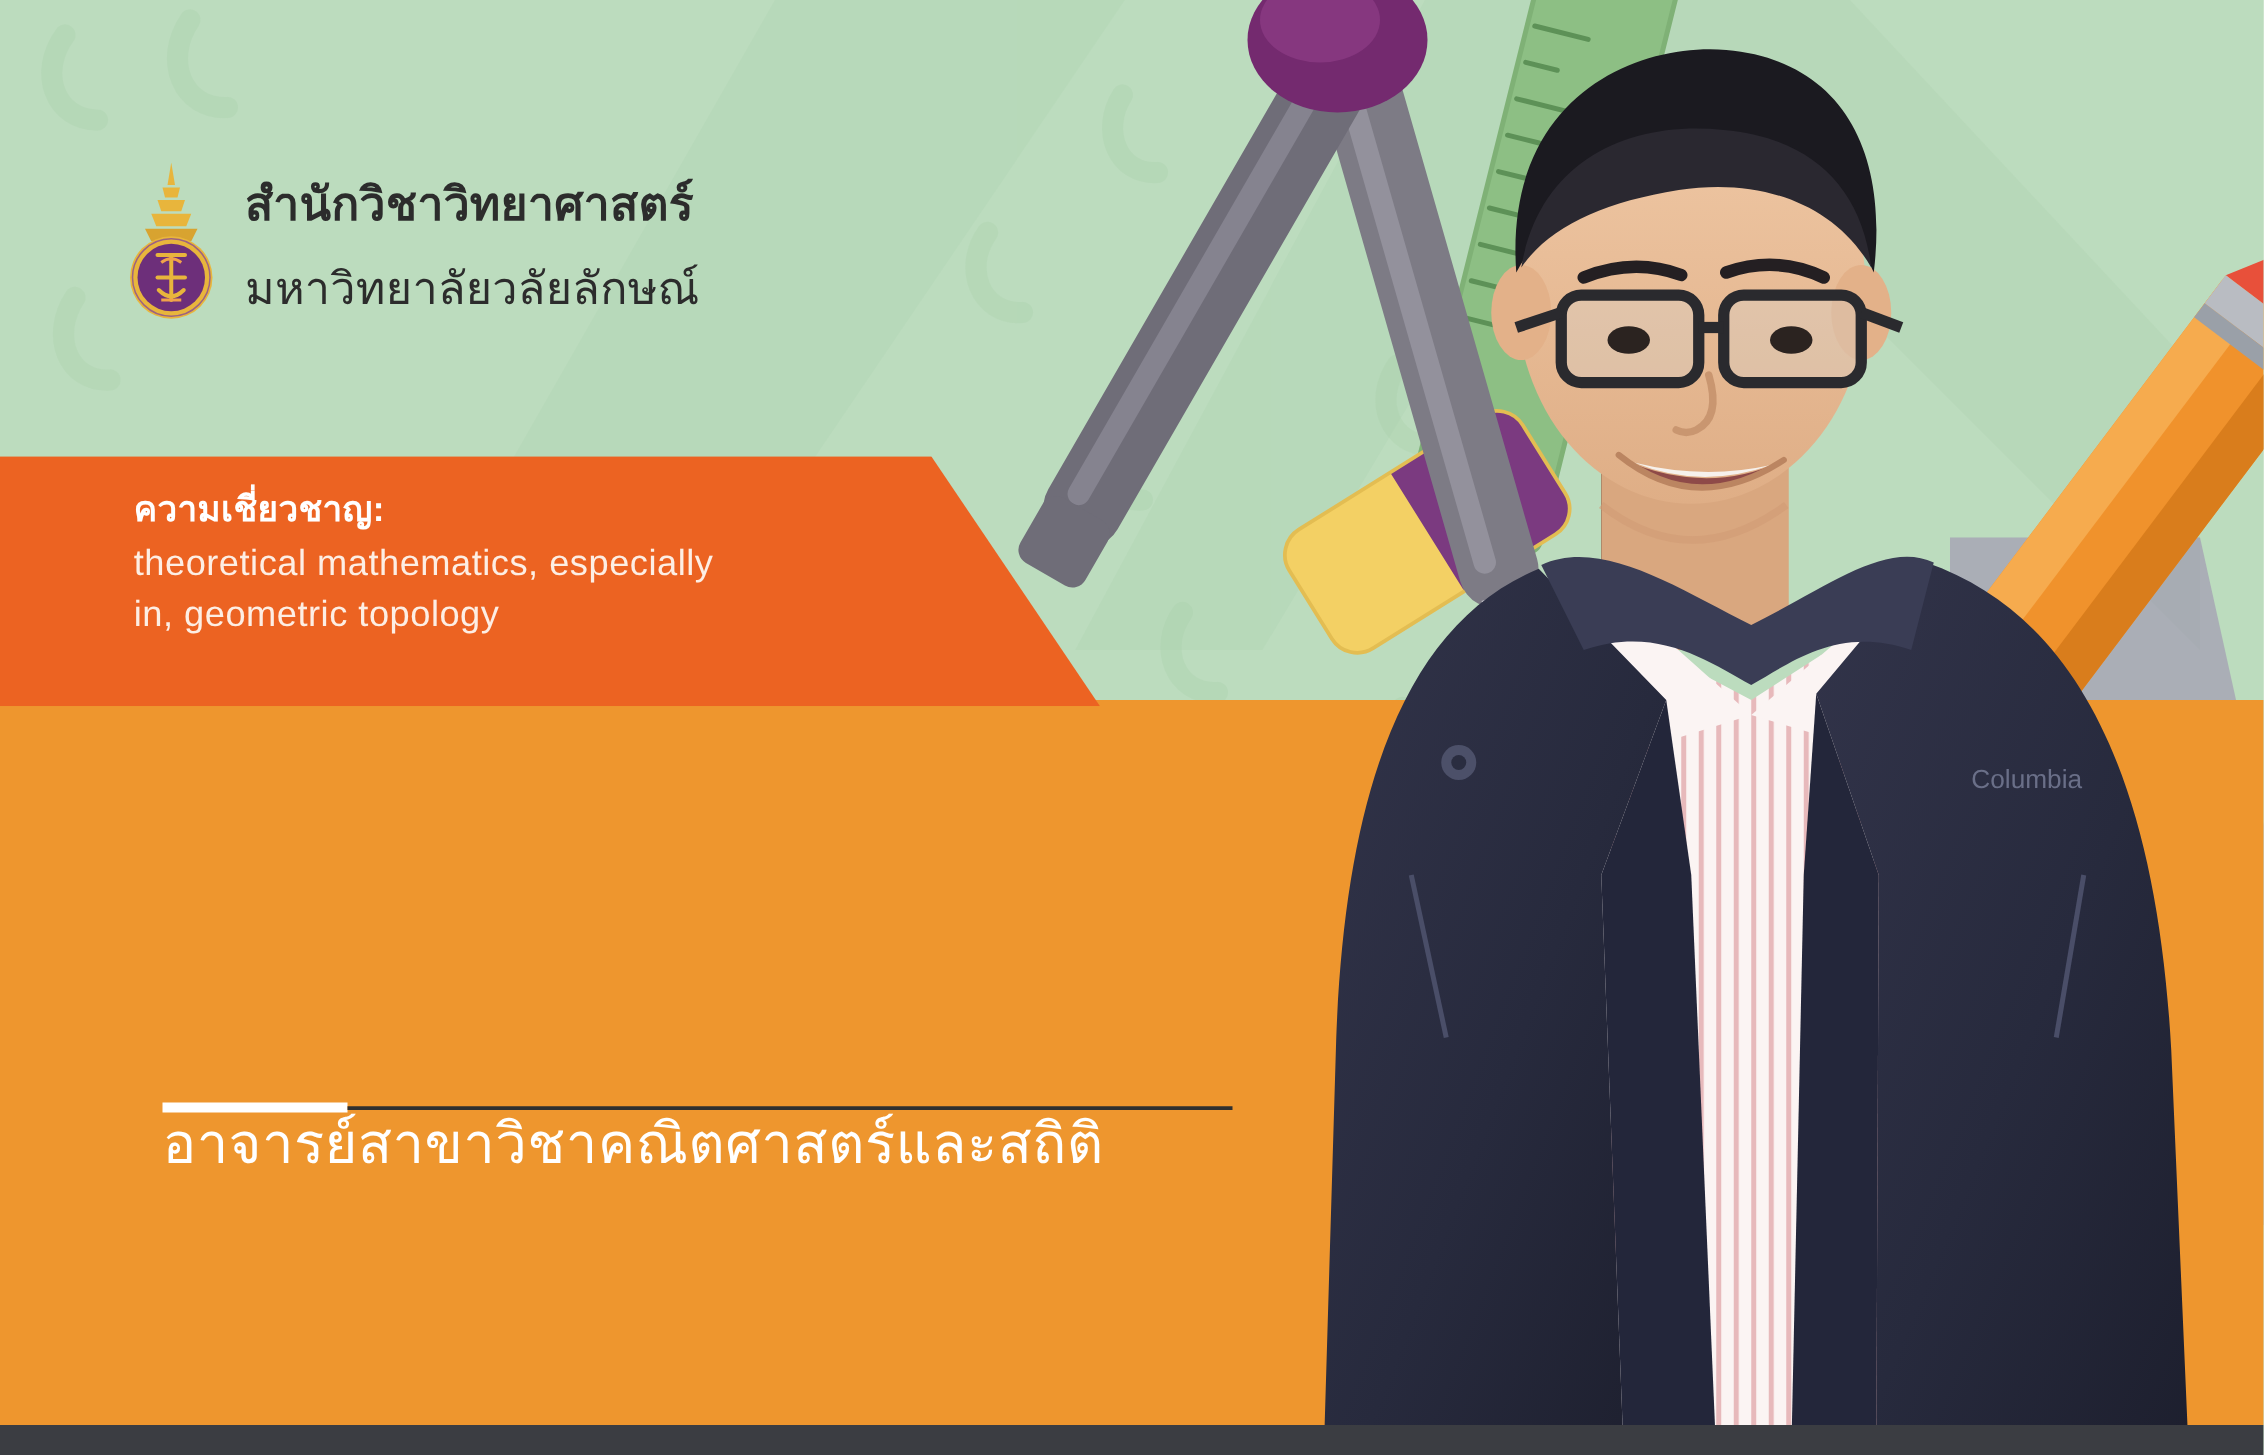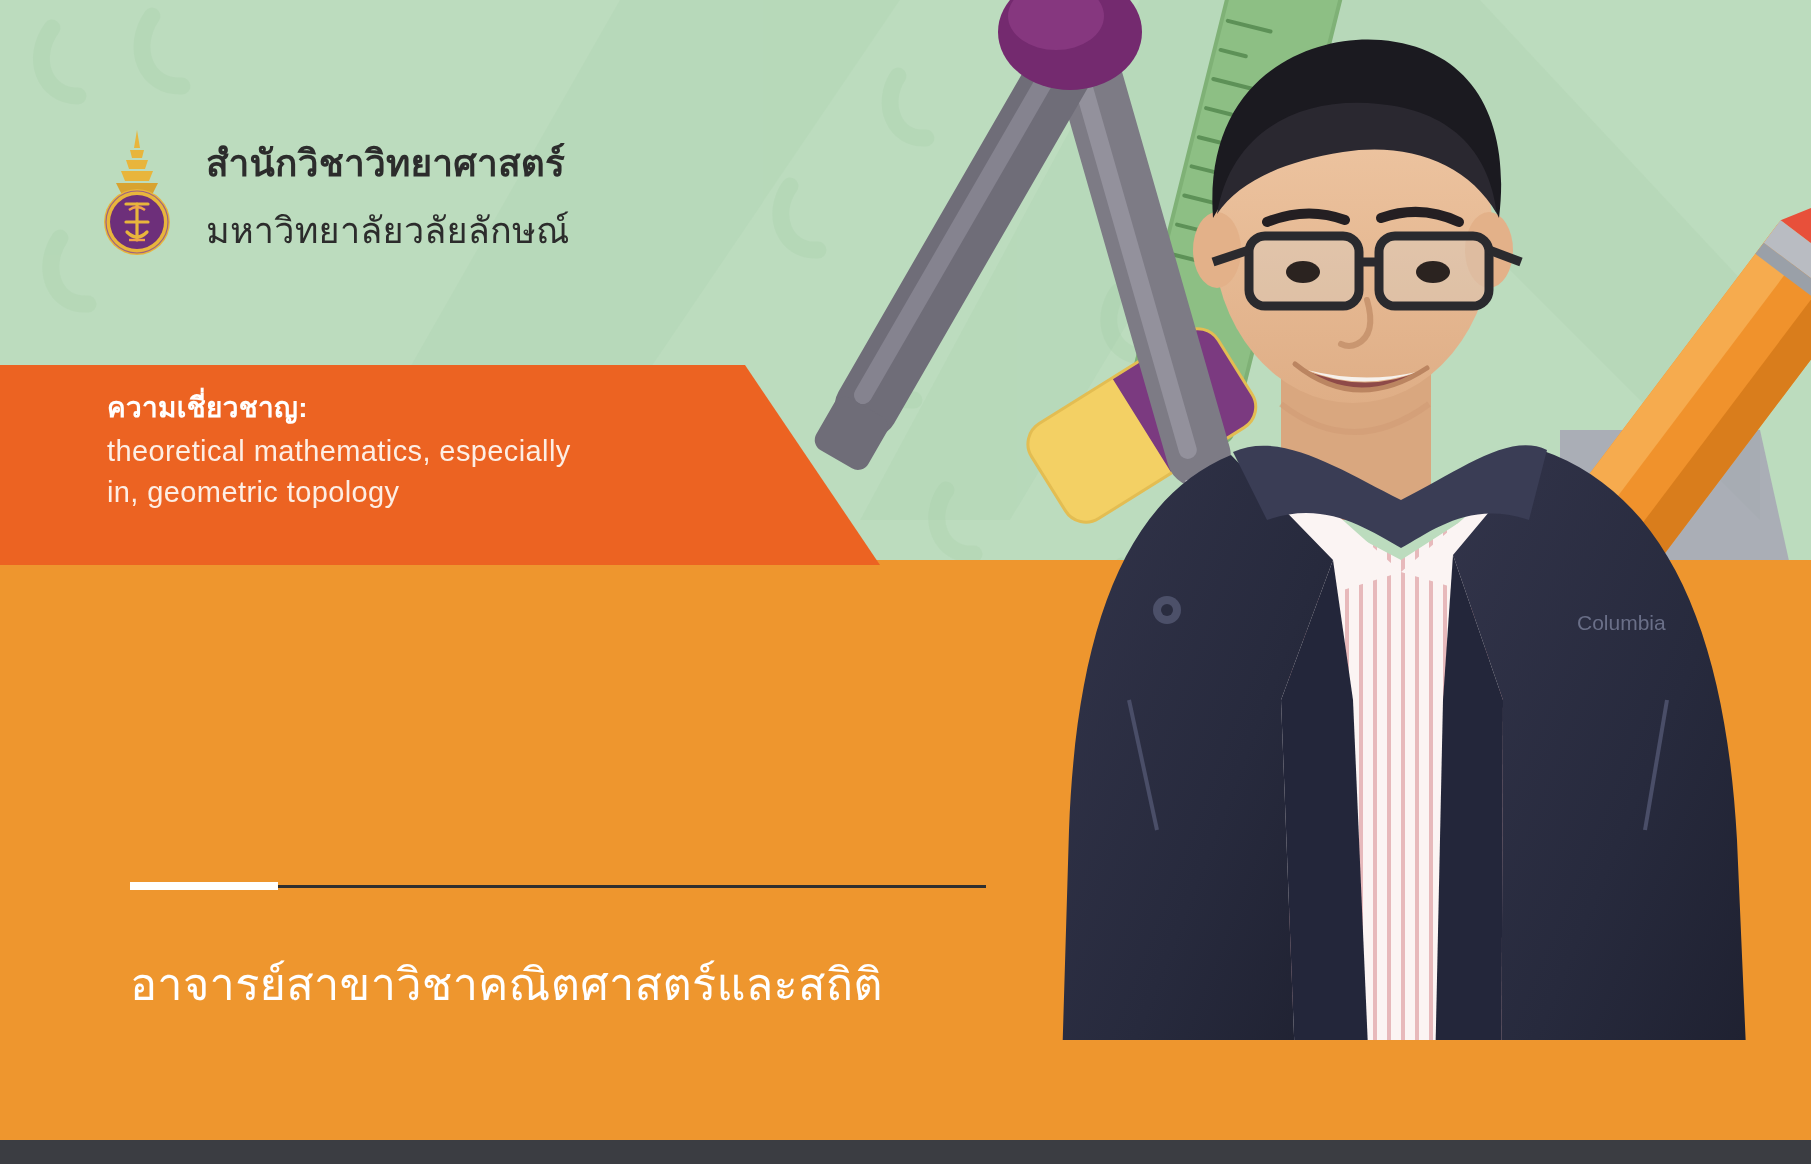--- a/index.html
+++ b/index.html
@@ -70,7 +70,7 @@
     left:100px; top:128px;
     display:flex;
     align-items:center;
-    gap:32px;
+    gap:22px;
   }
   .seal {
     position:relative;

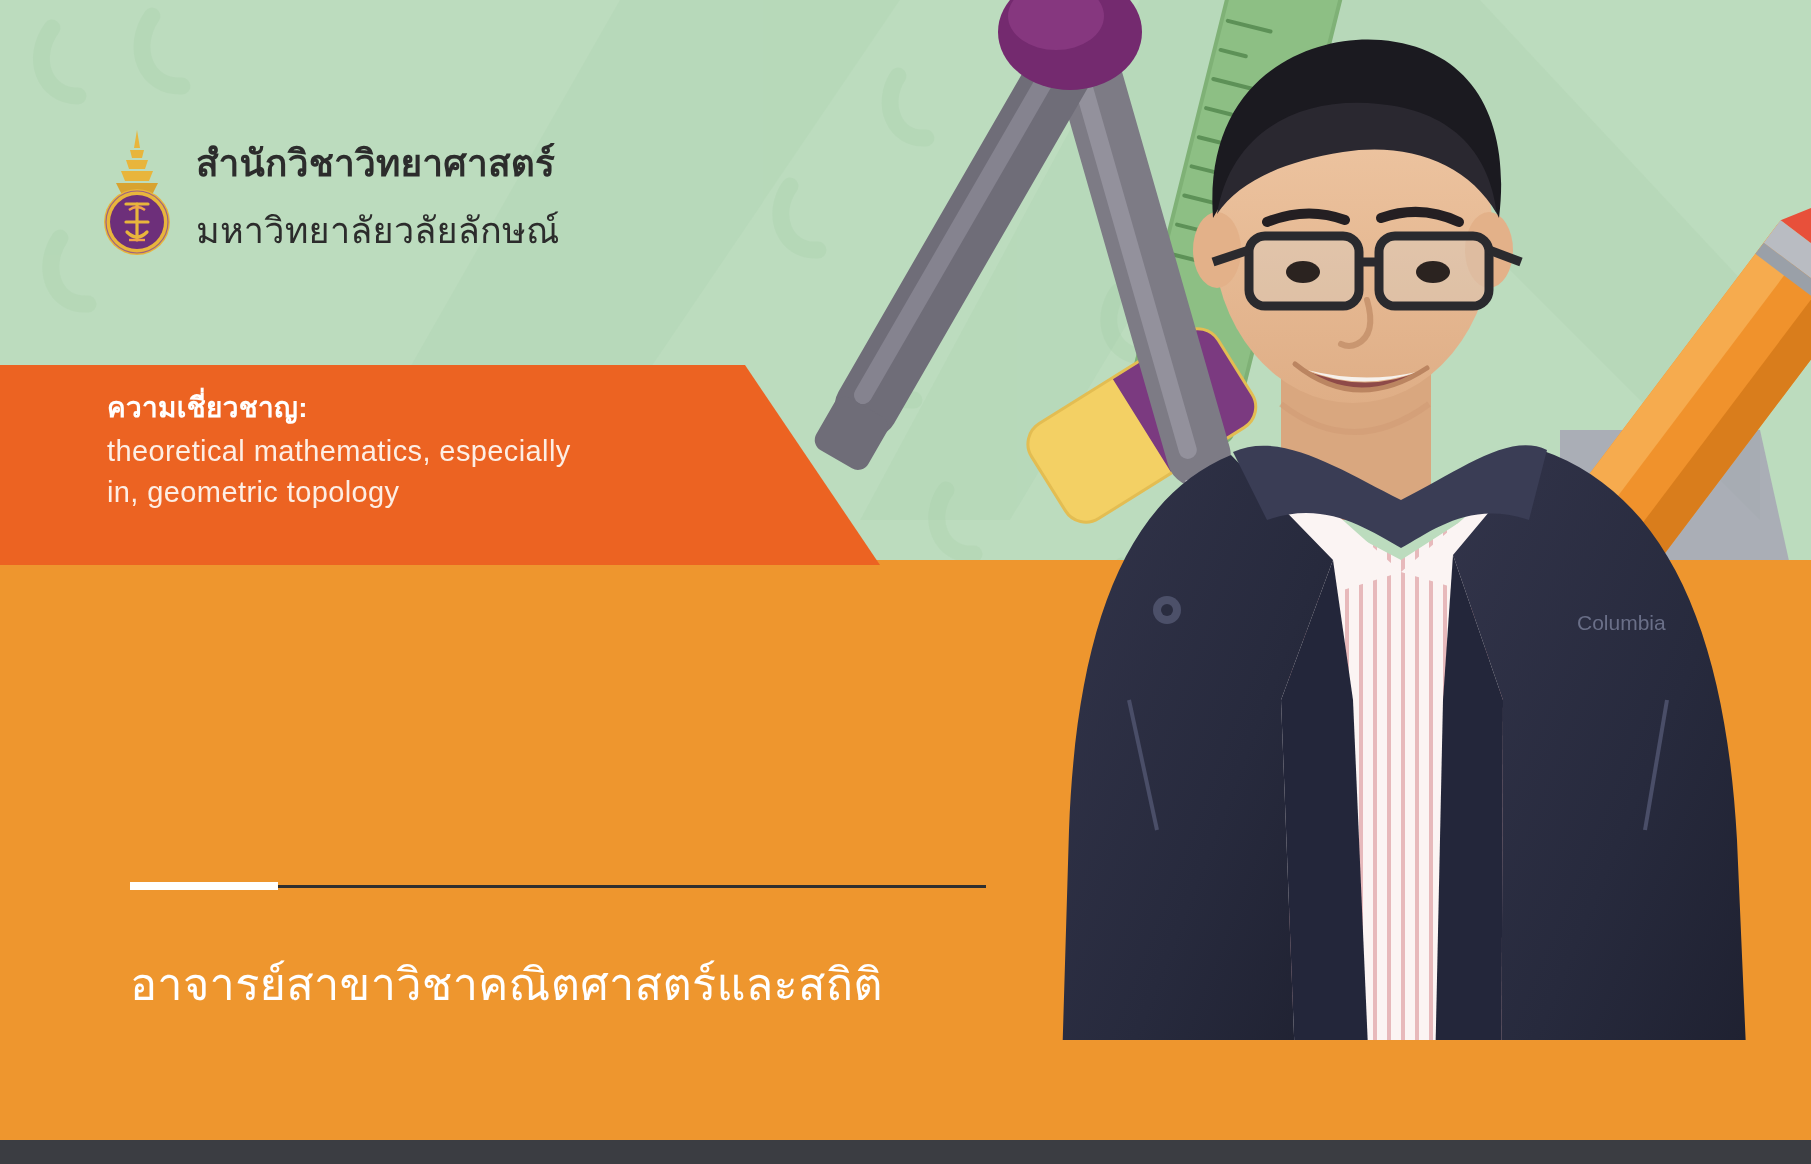--- a/index.html
+++ b/index.html
@@ -140,7 +140,7 @@
   .portrait {
     position:absolute;
     right:0; top:0;
-    width:830px; height:1040px;
+    width:830px; height:1164px;
     overflow:hidden;
   }
 </style>

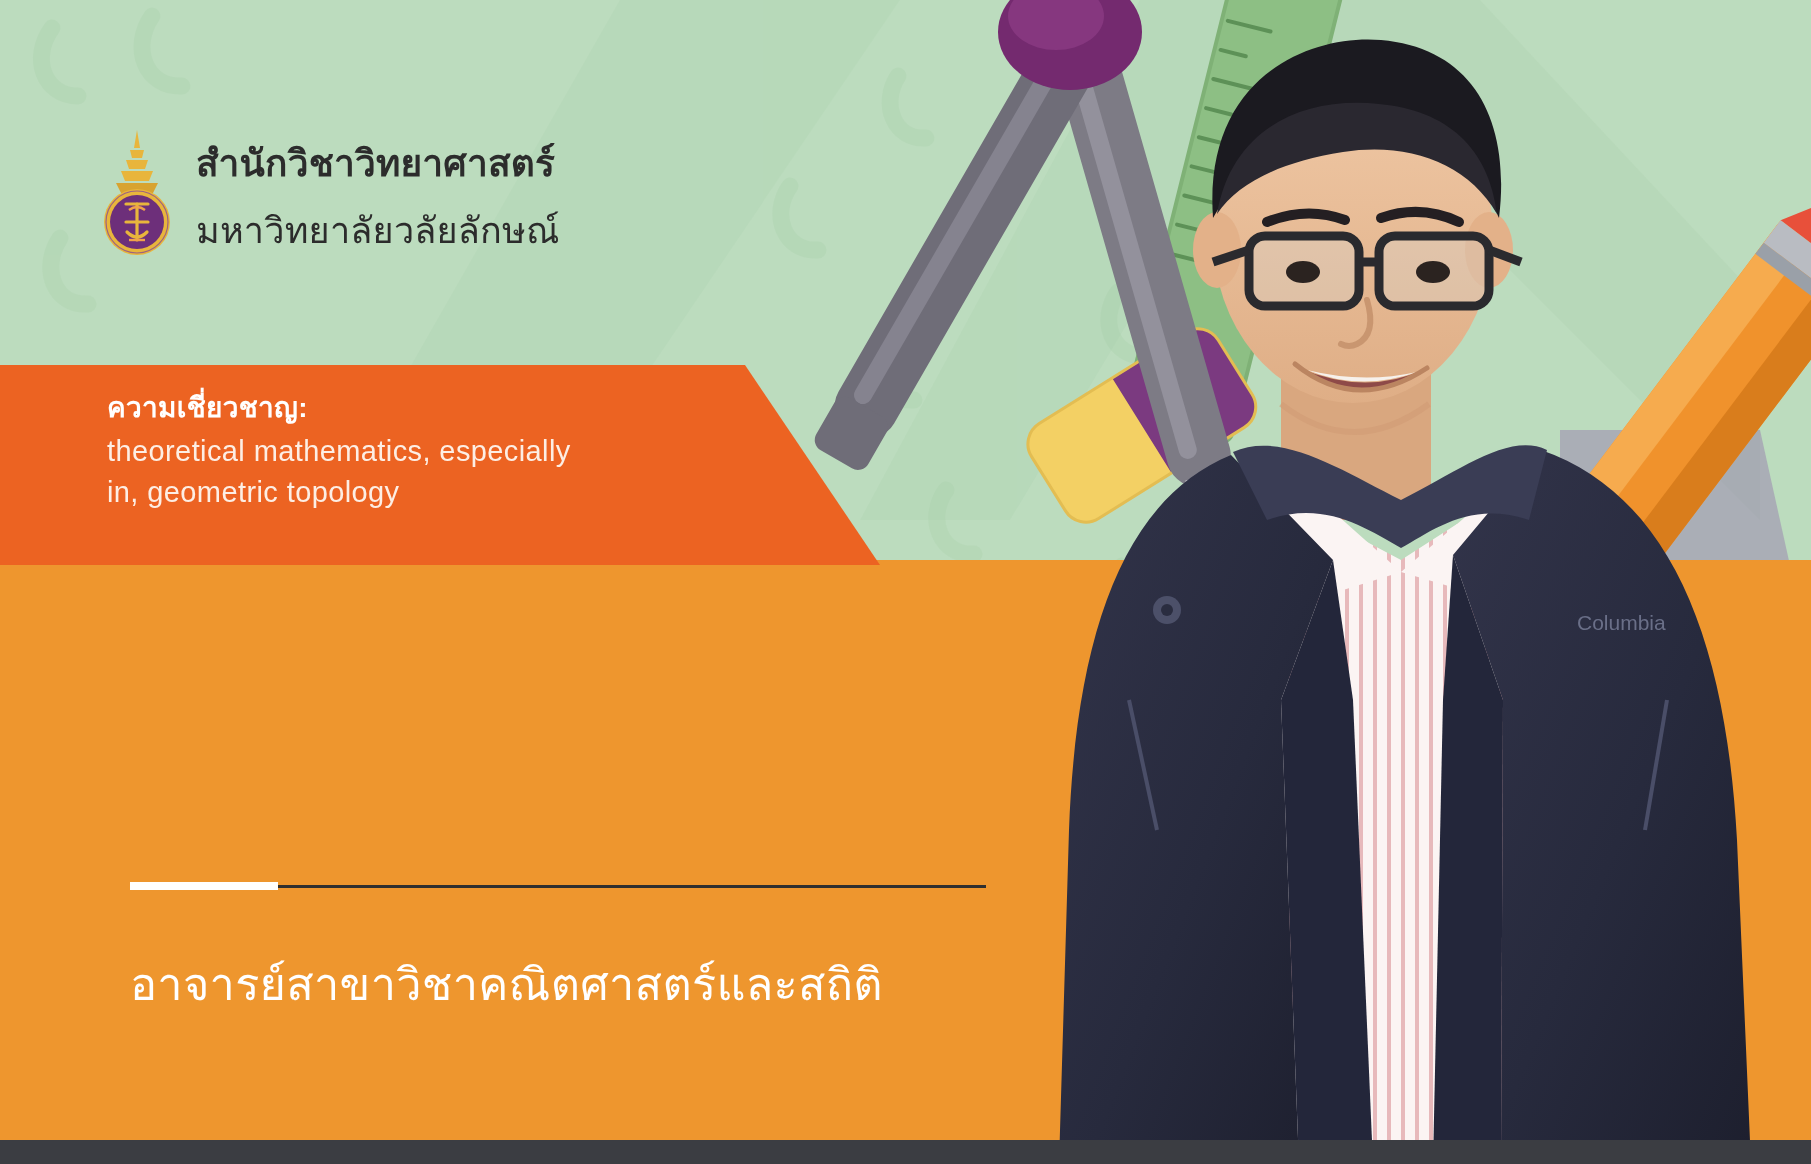--- a/index.html
+++ b/index.html
@@ -128,7 +128,7 @@
 
   .role {
     position:absolute;
-    left:130px; top:948px;
+    left:130px; top:878px;
     color:#ffffff;
     font-size:45px;
     font-weight:400;

